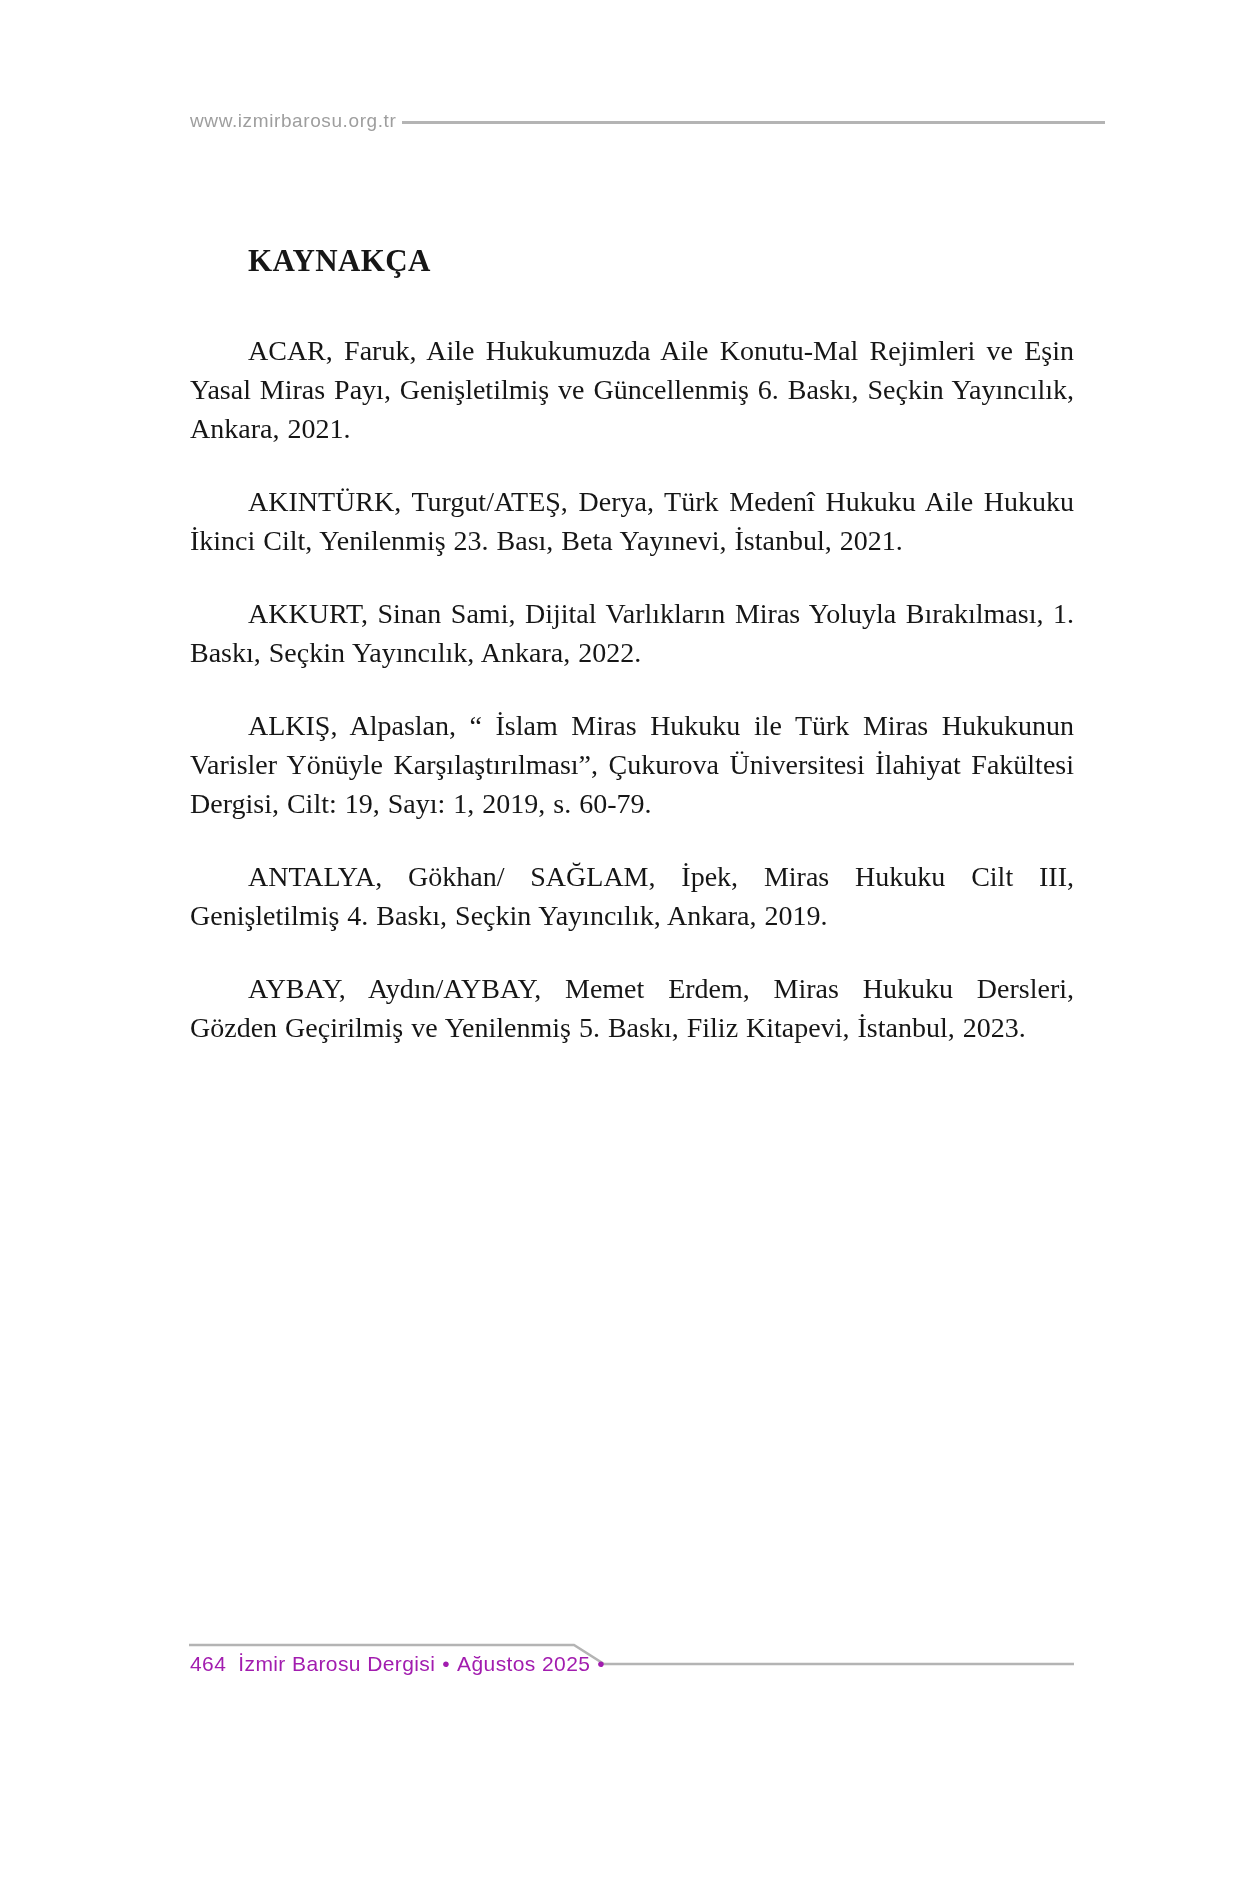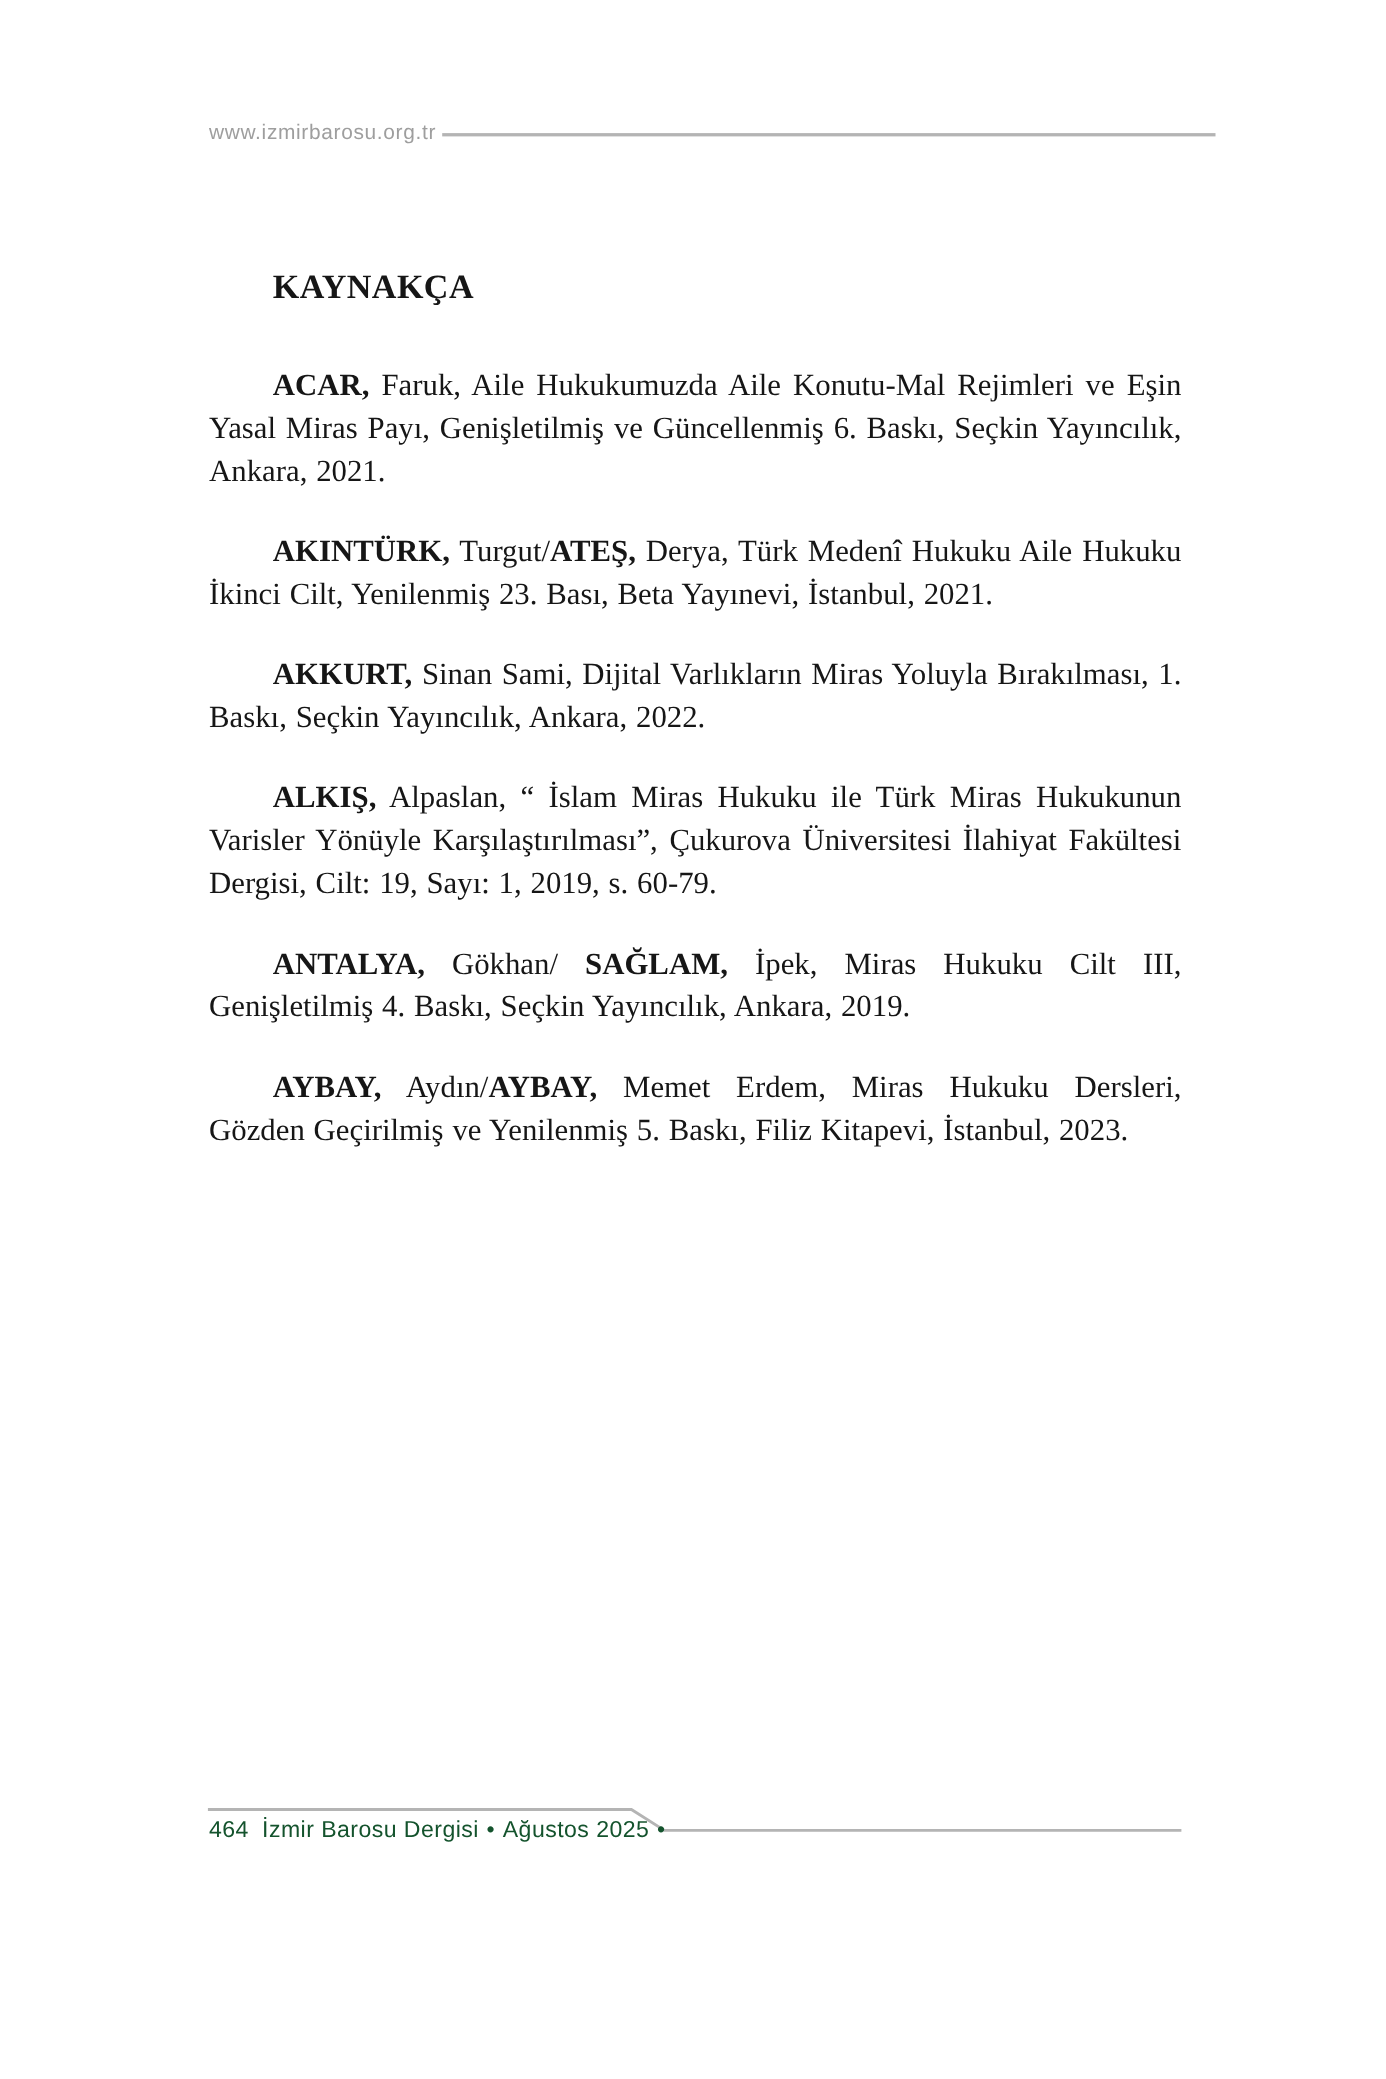--- a/index.html
+++ b/index.html
@@ -41,7 +41,7 @@
     margin-bottom: 34px;
     word-spacing: 1px;
   }
-  .entry .author { font-weight: bold; }
+  .entry .author { font-weight: normal; }
 
   
   .footer {

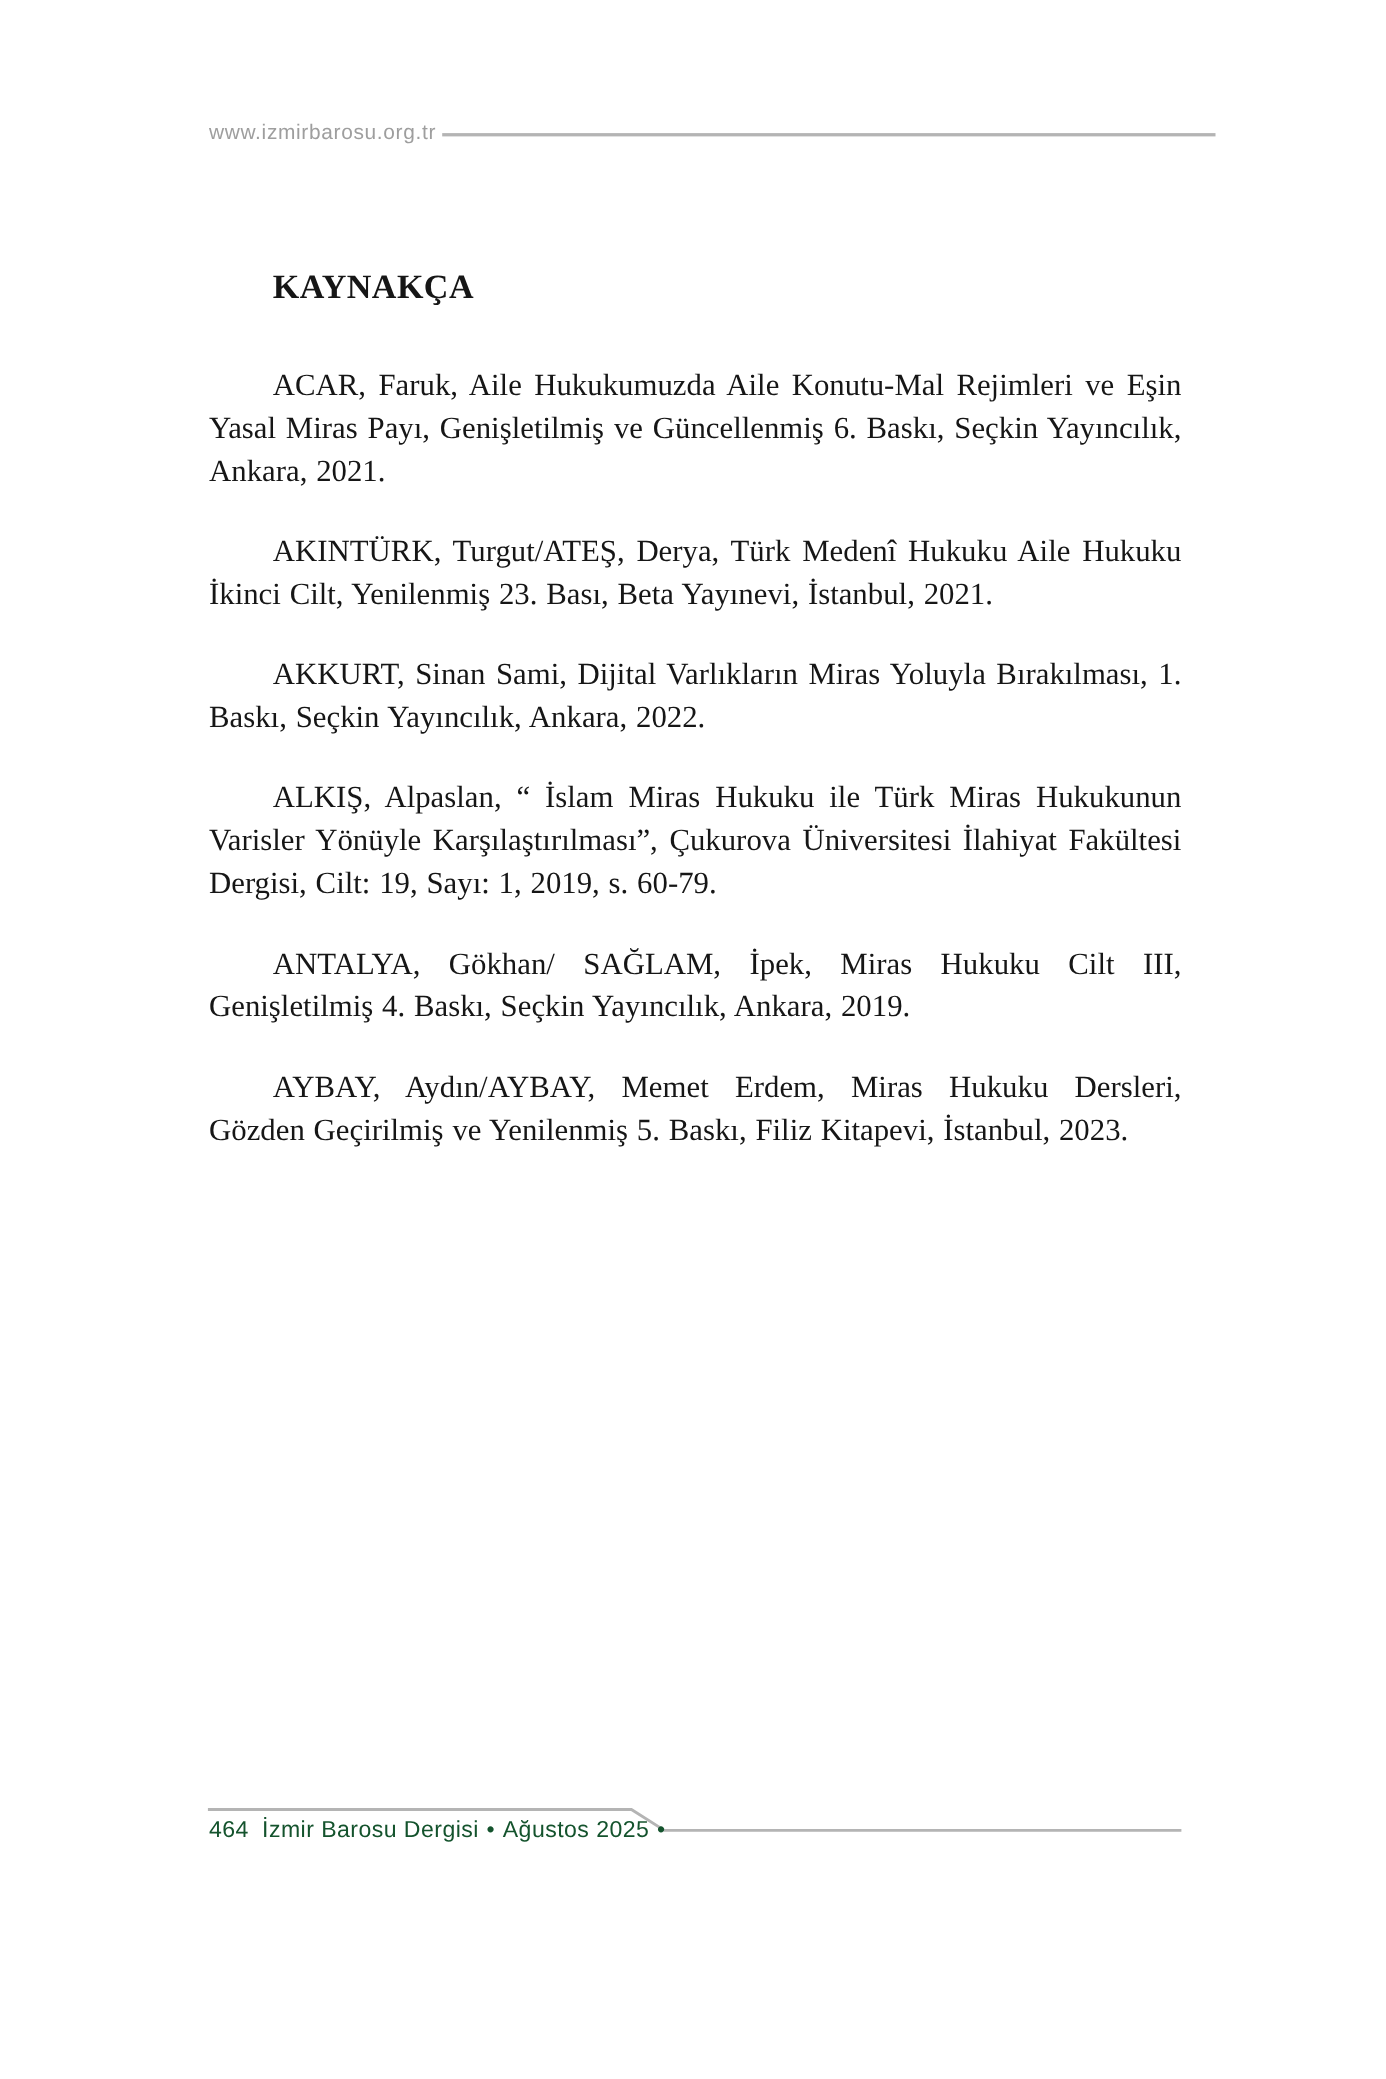--- a/index.html
+++ b/index.html
@@ -51,7 +51,7 @@
   .footer-text {
     position: absolute; left: 2px; top: 10px;
     font-family: "Liberation Sans", sans-serif;
-    font-size: 21px; color: #14532d; letter-spacing: 0.4px;
+    font-size: 21px; color: #a21caf; letter-spacing: 0.4px;
     white-space: nowrap;
   }
   .footer-text .page-number { margin-right: 12px; }

